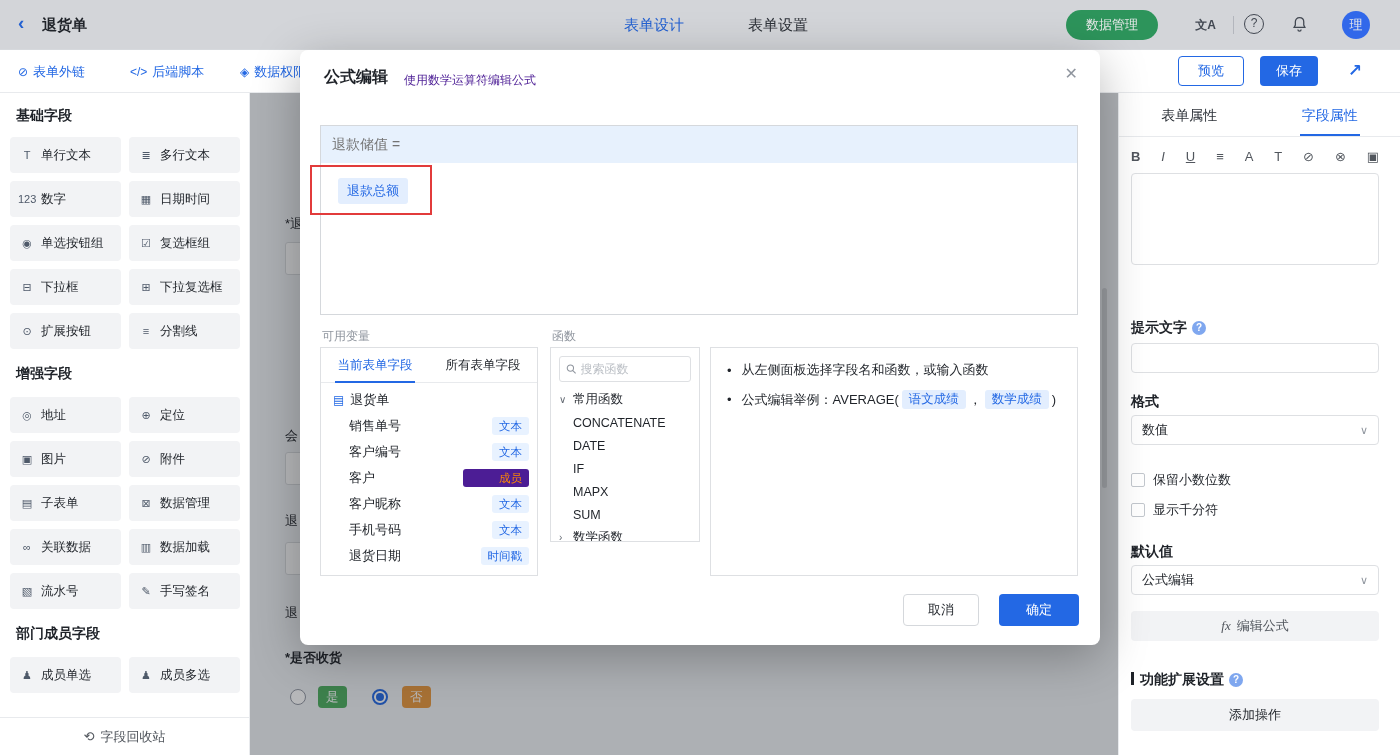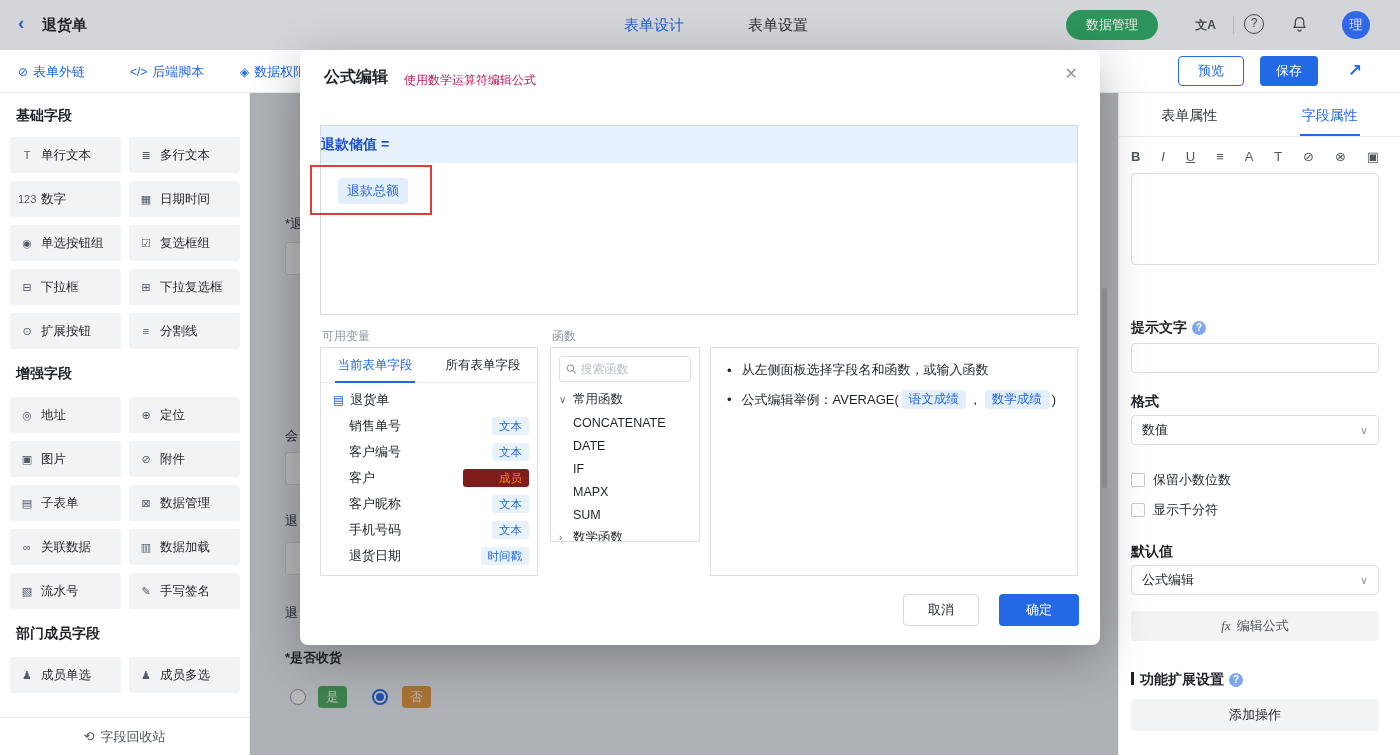--- a/index.html
+++ b/index.html
@@ -76,7 +76,7 @@
   
   .modal { position:absolute; left:300px; top:50px; width:800px; height:595px; background:#fff; border-radius:8px; box-shadow:0 12px 48px rgba(0,0,0,0.28); z-index:10; }
   .m-title { left:24px; top:17px; font-size:16px; font-weight:700; }
-  .m-sub { left:104px; top:22px; font-size:12px; color:#be185d; }
+  .m-sub { left:104px; top:22px; font-size:12px; color:#4c1d95; }
   .m-close { right:22px; top:14px; font-size:16px; color:#8f959e; cursor:pointer; }
   .fx-box { left:20px; top:75px; width:758px; height:190px; border:1px solid #d5d8dc; }
   .fx-head { height:37px; background:#E7F1FD; line-height:37px; padding-left:0; font-size:14px; color:#1d4ed8;font-weight:bold; }

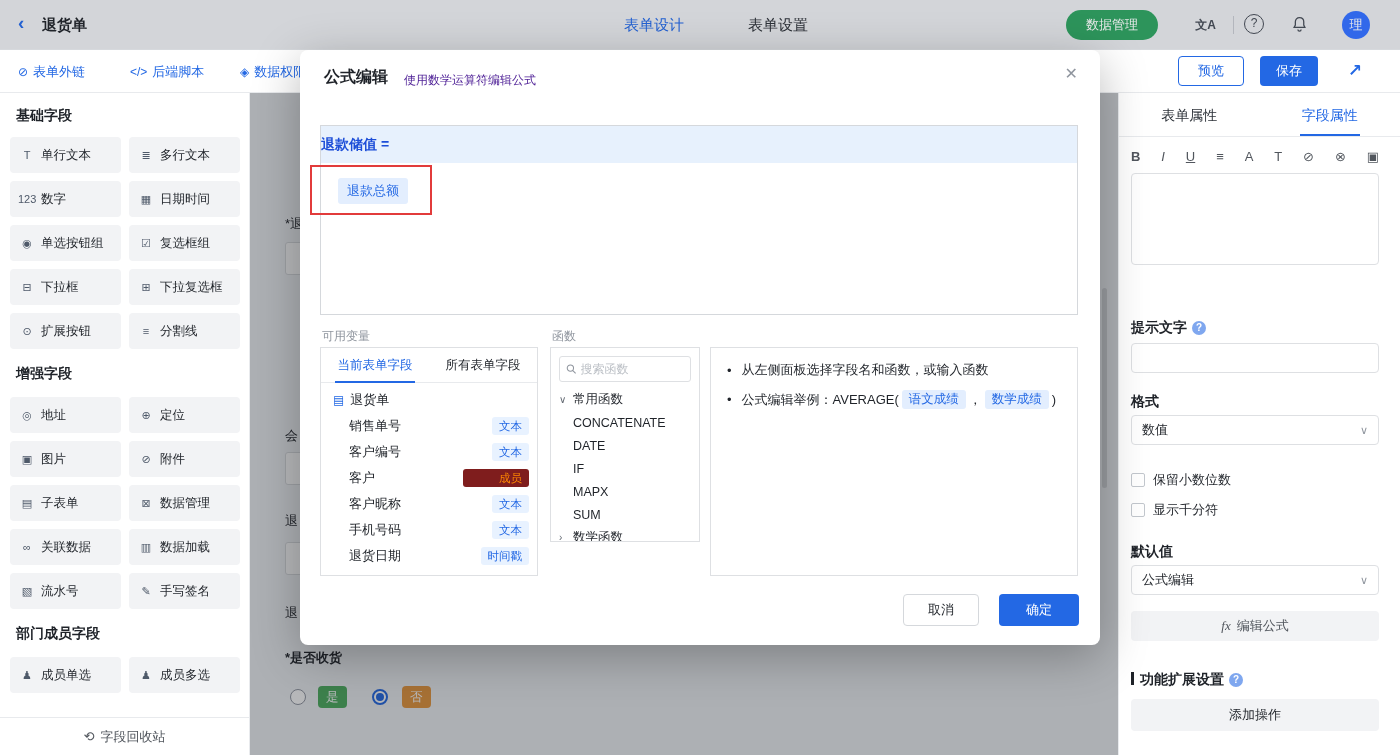--- a/index.html
+++ b/index.html
@@ -79,7 +79,7 @@
   .m-sub { left:104px; top:22px; font-size:12px; color:#4c1d95; }
   .m-close { right:22px; top:14px; font-size:16px; color:#8f959e; cursor:pointer; }
   .fx-box { left:20px; top:75px; width:758px; height:190px; border:1px solid #d5d8dc; }
-  .fx-head { height:37px; background:#E7F1FD; line-height:37px; padding-left:0; font-size:14px; color:#1d4ed8;font-weight:bold; }
+  .fx-head { height:37px; background:#E7F1FD; line-height:37px; padding-left:11px; font-size:14px; color:#737373; }
   .fx-body { position:relative; height:151px; background:#fff; }
   .chip { display:inline-block; background:#E3EEFE; color:#2368E4; border-radius:3px; padding:1px 7px; font-size:12.5px; }
   .chip-main { position:absolute; left:17px; top:15px; padding:4px 9px; font-size:13px; z-index:1; }

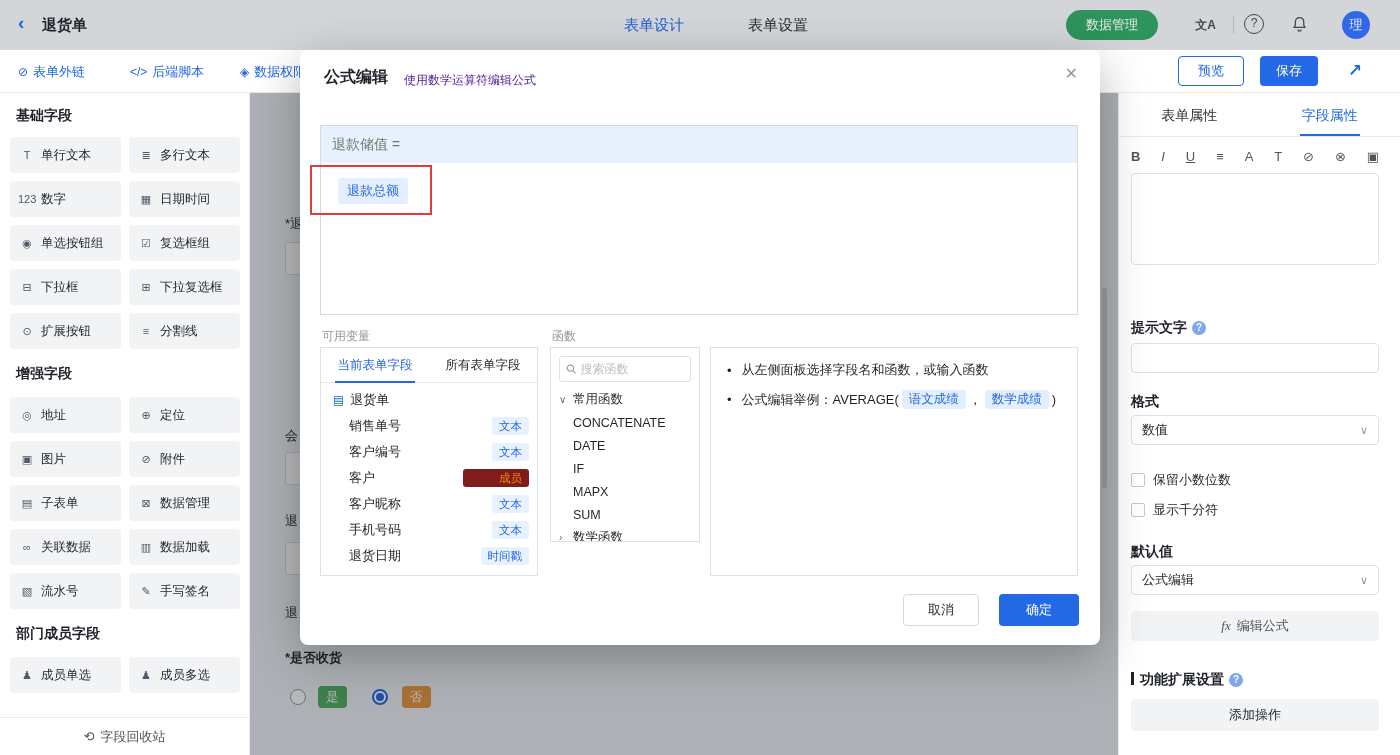--- a/index.html
+++ b/index.html
@@ -97,7 +97,7 @@
   .doc-ic { color:#2368E4; margin-right:6px; font-size:12px; }
   .badge { font-size:11.5px; padding:1.5px 7px; border-radius:3px; flex:none; }
   .badge.blue { background:#E8F2FF; color:#2368E4; }
-  .badge.orange { background:#7f1d1d; color:#FF8800;padding-left:36px; }
+  .badge.orange { background:#4c1d95; color:#FF8800;padding-left:36px; }
   .search { margin:8px 8px 6px; height:26px; border:1px solid #dee0e3; border-radius:3px; display:flex; align-items:center; padding:0 6px; gap:4px; background:#fff; }
   .search input { border:0; outline:0; width:100%; font-size:12px; color:#1f2329; background:transparent; font-family:inherit; }
   .search input::placeholder { color:#bcc0c6; }

